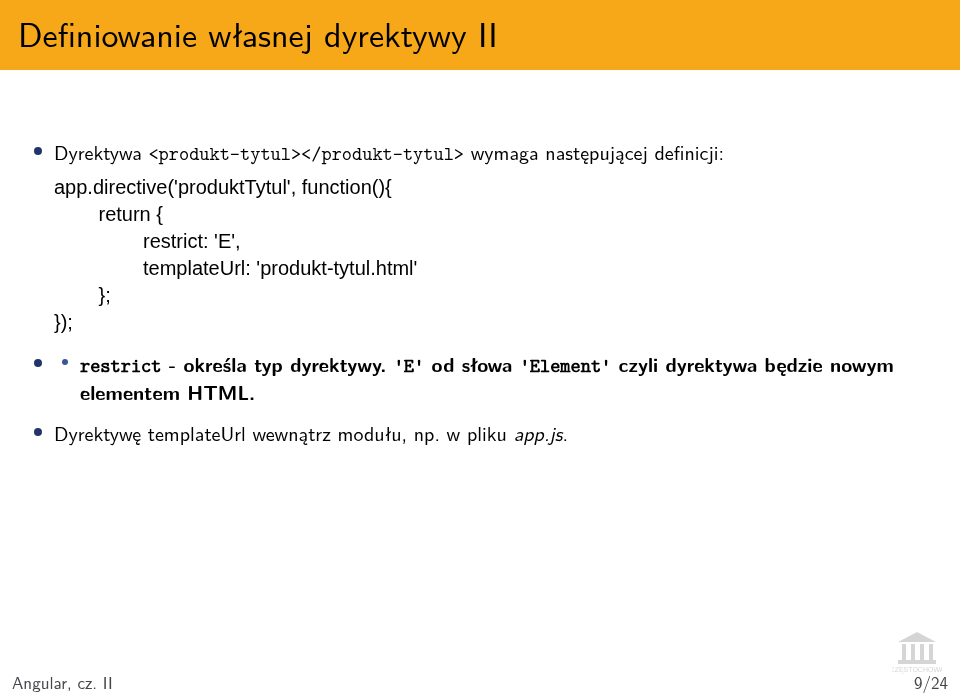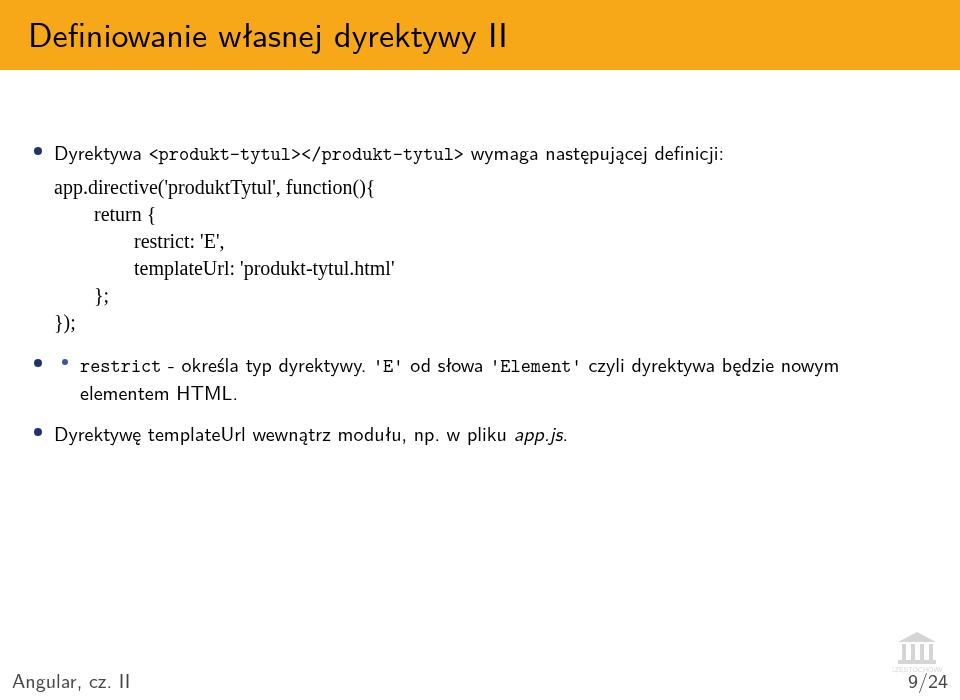--- a/index.html
+++ b/index.html
@@ -14,7 +14,7 @@
   }
   .title-box {
     background: #f7a818;
-    padding: 8px 16px 12px 28px;
+    padding: 8px 16px 12px 18px;
   }
   .title-box h1 {
     font-size: 34px;

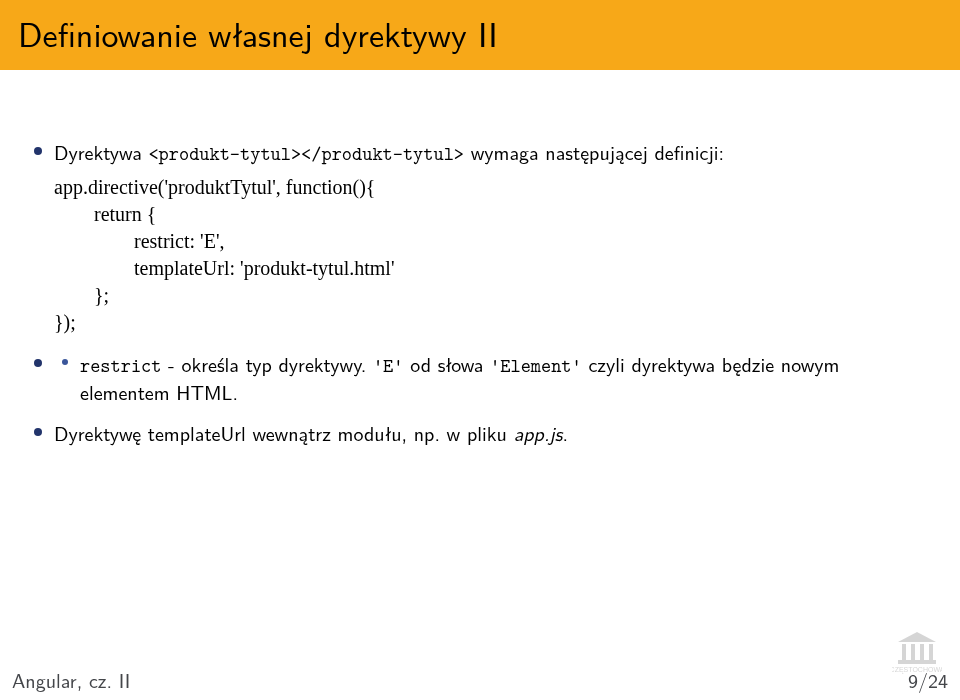--- a/index.html
+++ b/index.html
@@ -69,7 +69,7 @@
     font-size: 0.97em;
   }
   pre.code {
-    font-family: Liberation Serif, serif;
+    font-family: Liberation Sans, sans-serif;
     font-size: 20px;
     line-height: 1.35;
     margin: 8px 0 14px 0;

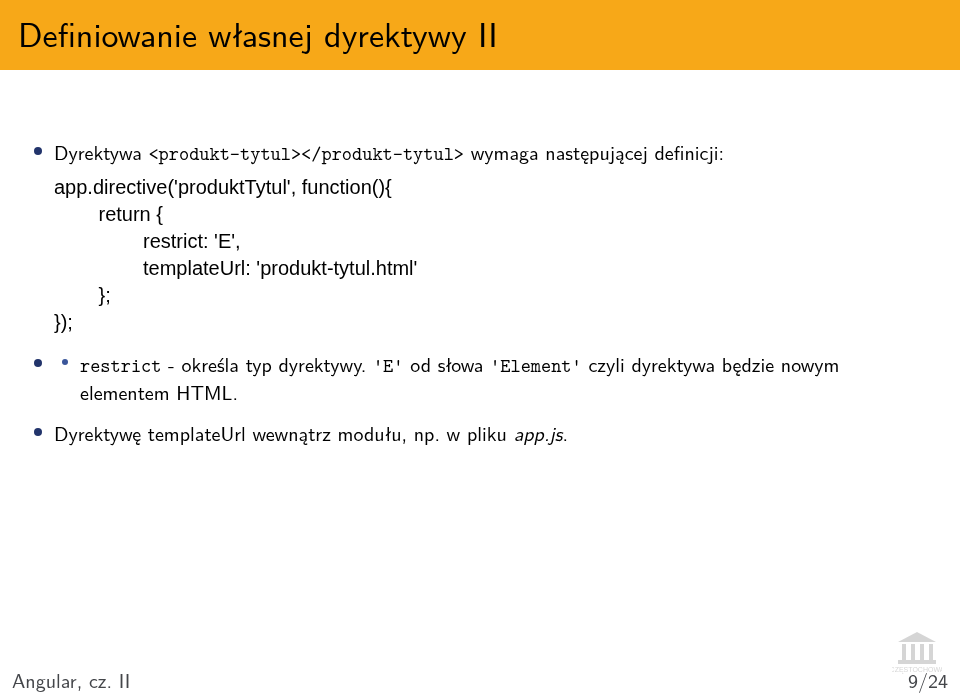--- a/index.html
+++ b/index.html
@@ -49,6 +49,7 @@
     list-style: none;
     padding-left: 26px;
     margin-top: 6px;
+    font-weight: bold;
   }
   ul.inner > li {
     position: relative;

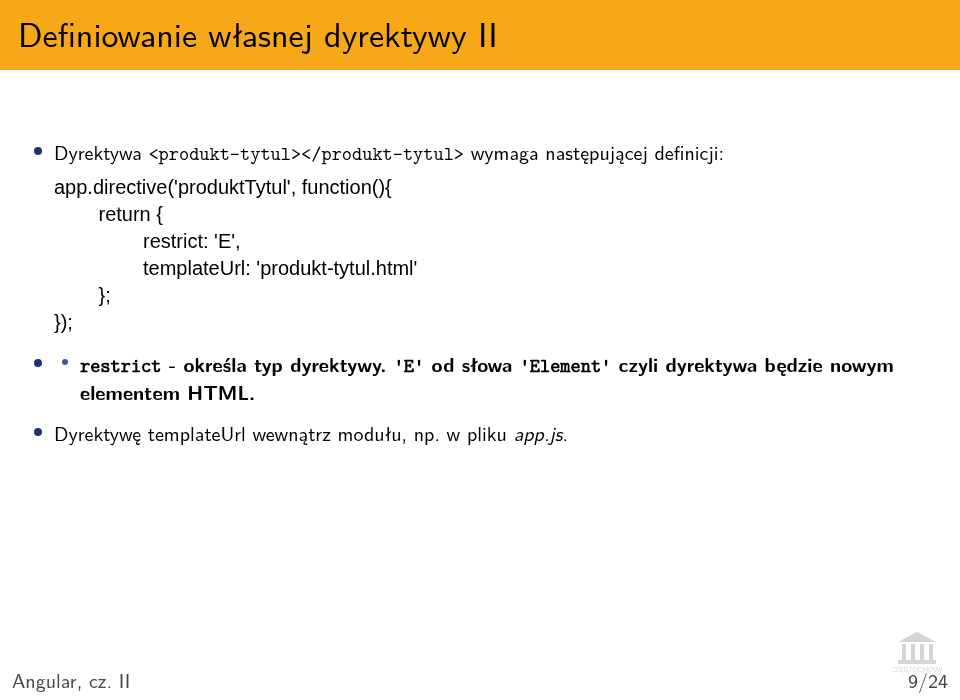--- a/index.html
+++ b/index.html
@@ -83,7 +83,7 @@
     bottom: 6px;
     left: 12px;
     right: 12px;
-    font-size: 20px;
+    font-size: 17px;
     color: #44464a;
     display: flex;
     justify-content: space-between;

